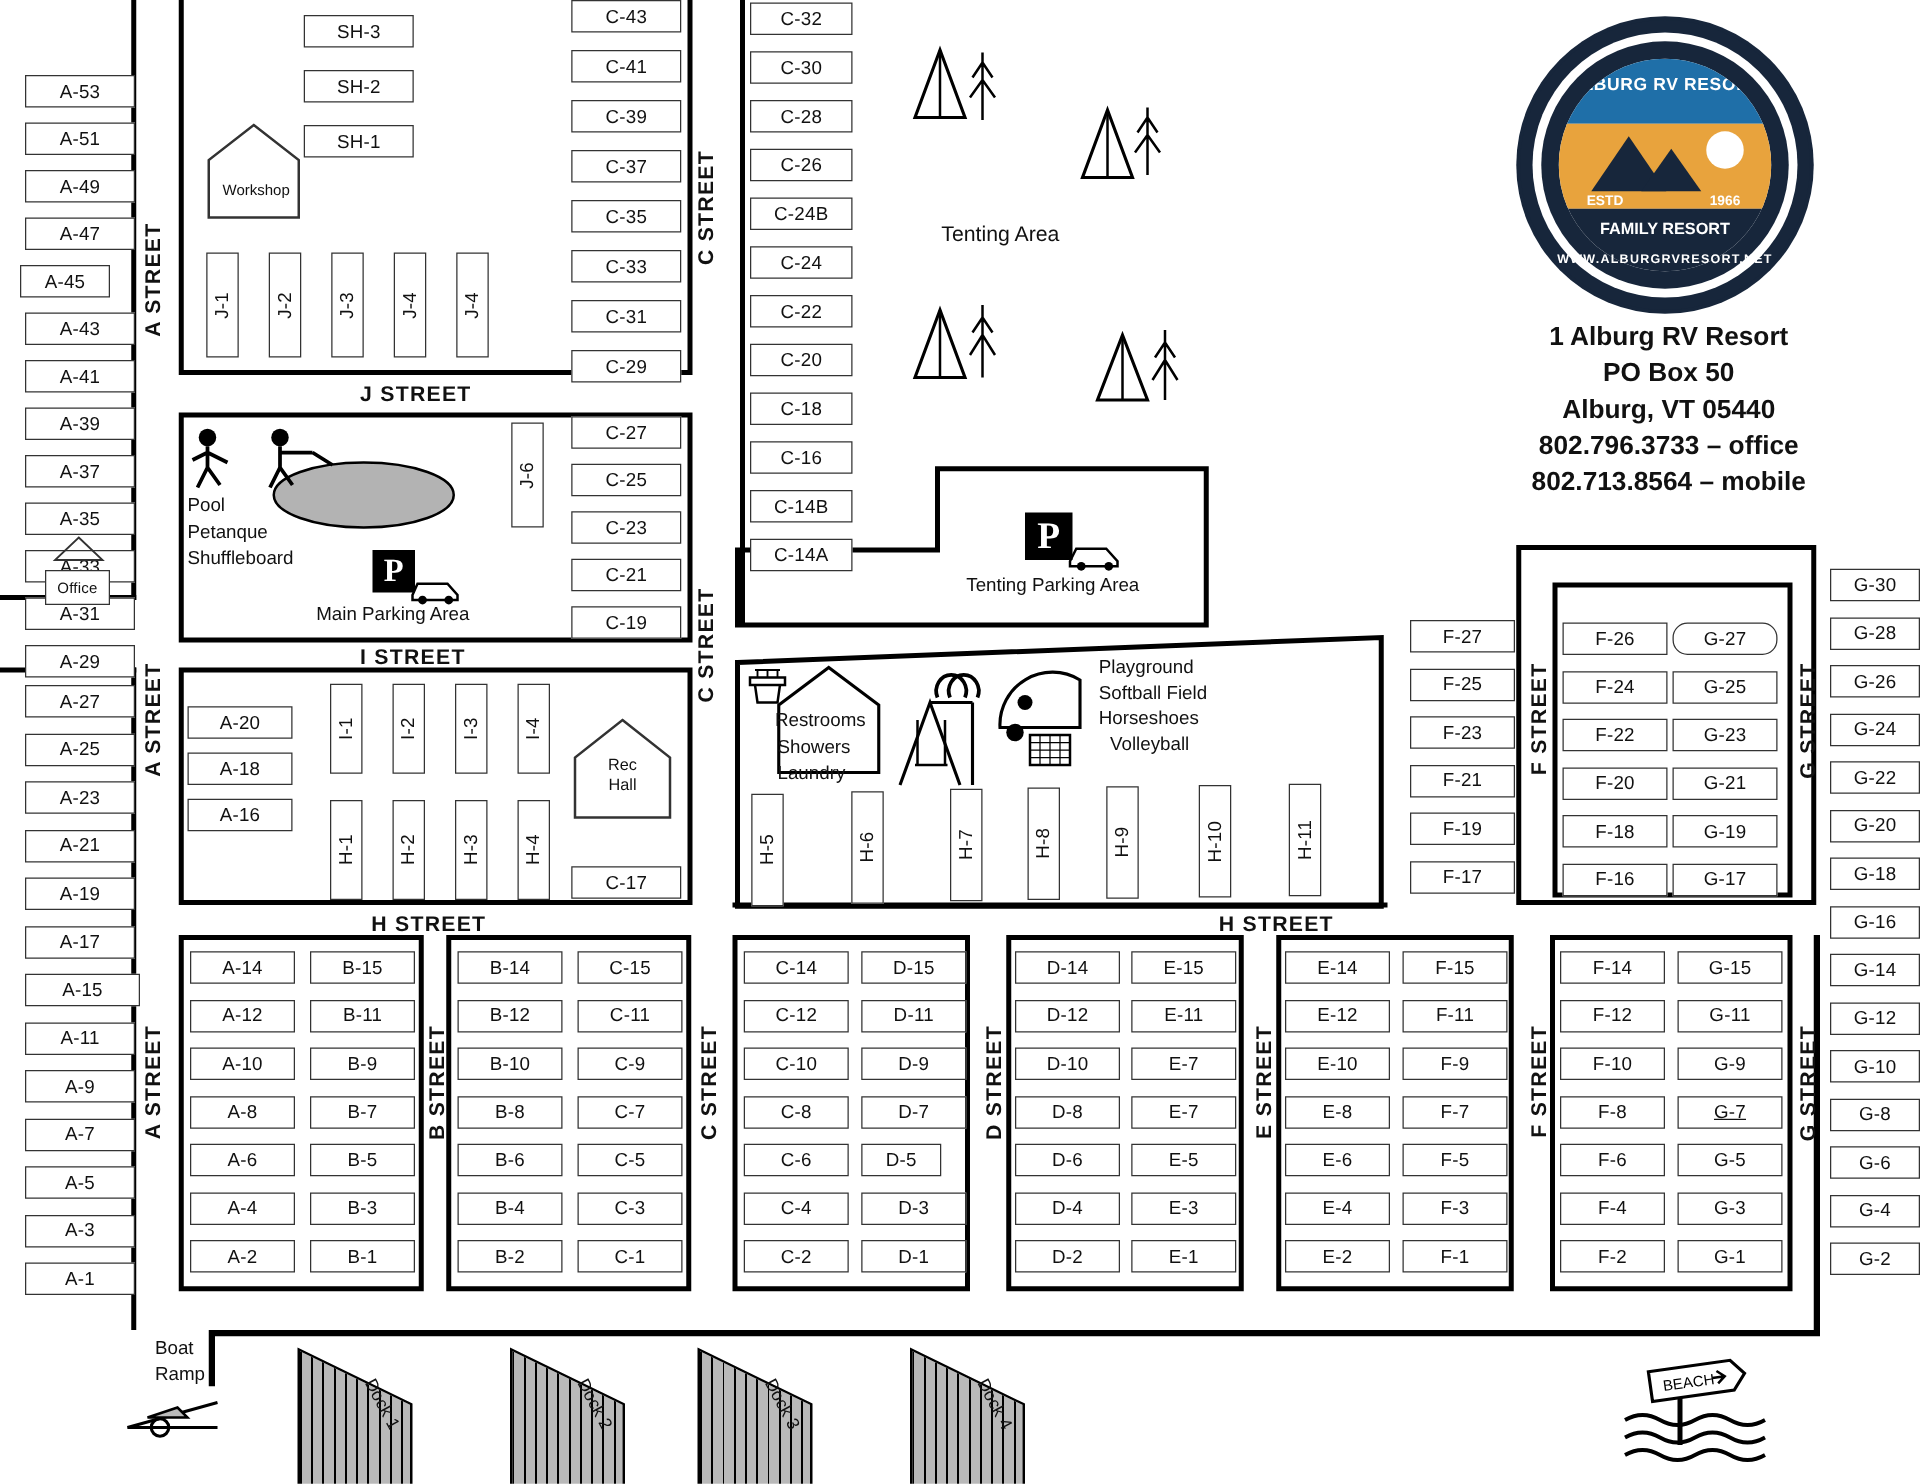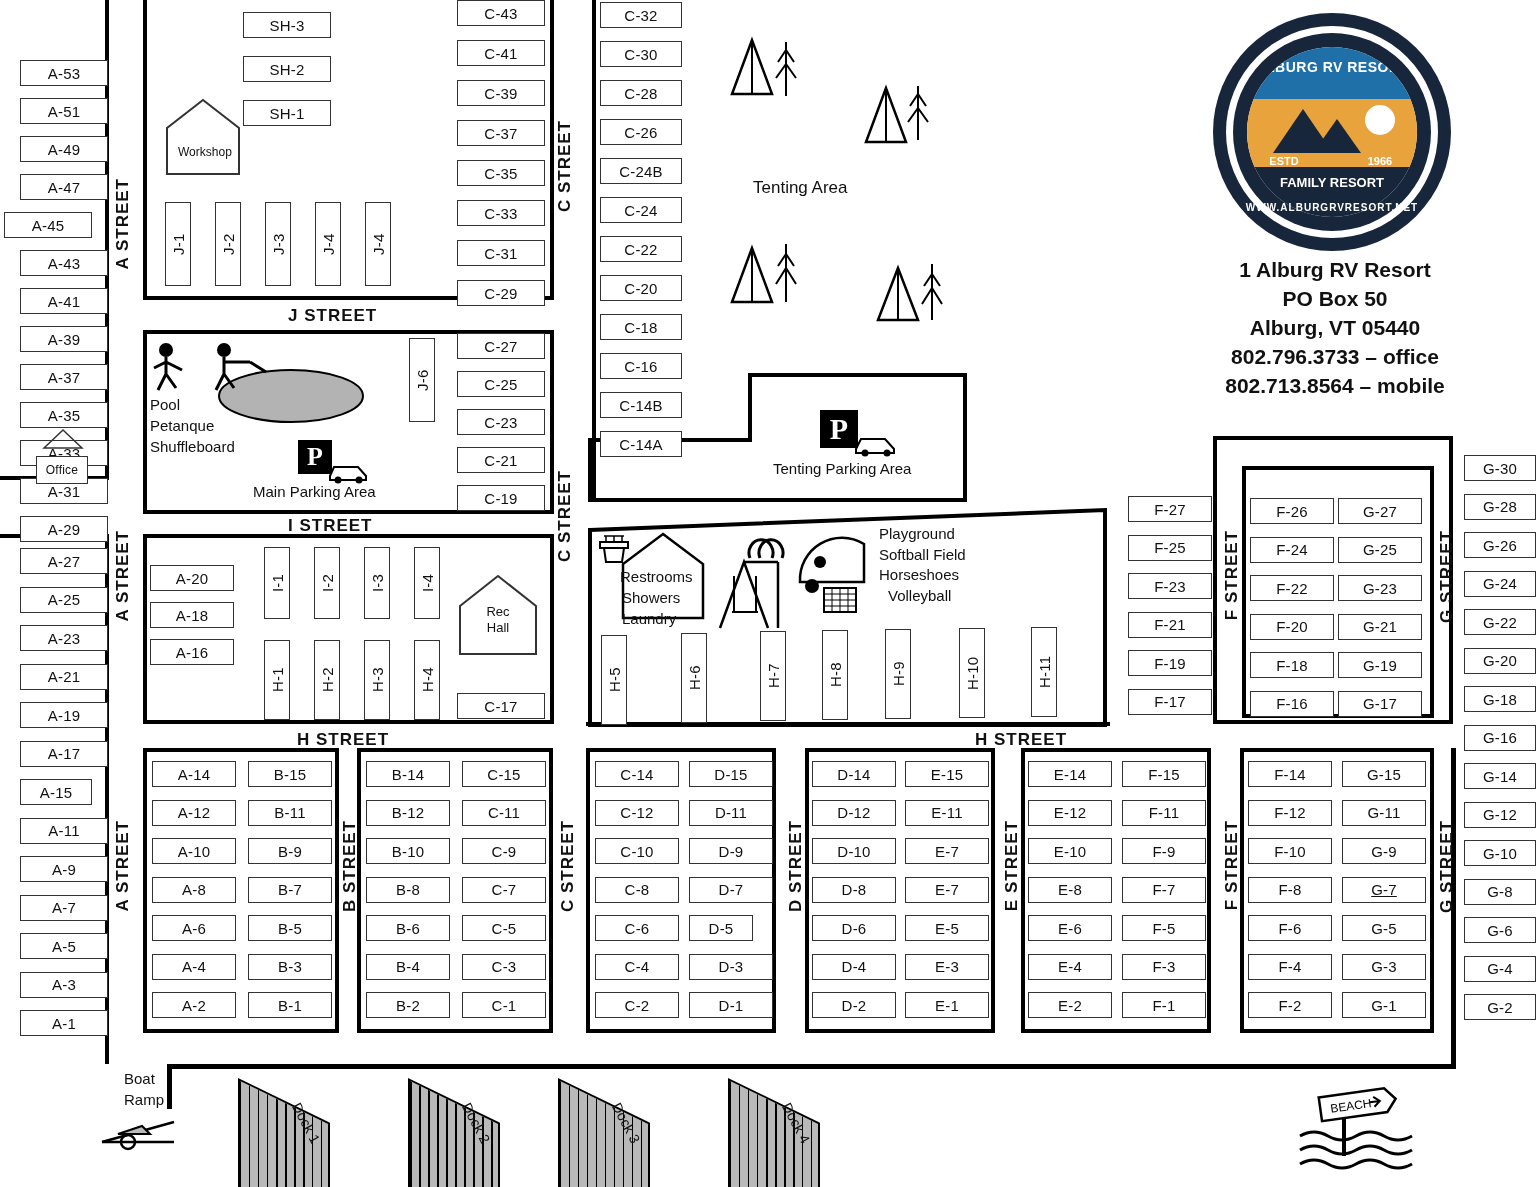--- a/index.html
+++ b/index.html
@@ -152,7 +152,7 @@
       <div class="site" style="left: 20px; top: 98px; width: 88px; height: 26px;">A-51</div>
       <div class="site" style="left: 20px; top: 136px; width: 88px; height: 26px;">A-49</div>
       <div class="site" style="left: 20px; top: 174px; width: 88px; height: 26px;">A-47</div>
-      <div class="site" style="left: 4px; top: 212px; width: 88px; height: 26px;">A-45</div>
+      <div class="site" style="left: 16px; top: 212px; width: 72px; height: 26px;">A-45</div>
       <div class="site" style="left: 20px; top: 250px; width: 88px; height: 26px;">A-43</div>
       <div class="site" style="left: 20px; top: 288px; width: 88px; height: 26px;">A-41</div>
       <div class="site" style="left: 20px; top: 326px; width: 88px; height: 26px;">A-39</div>

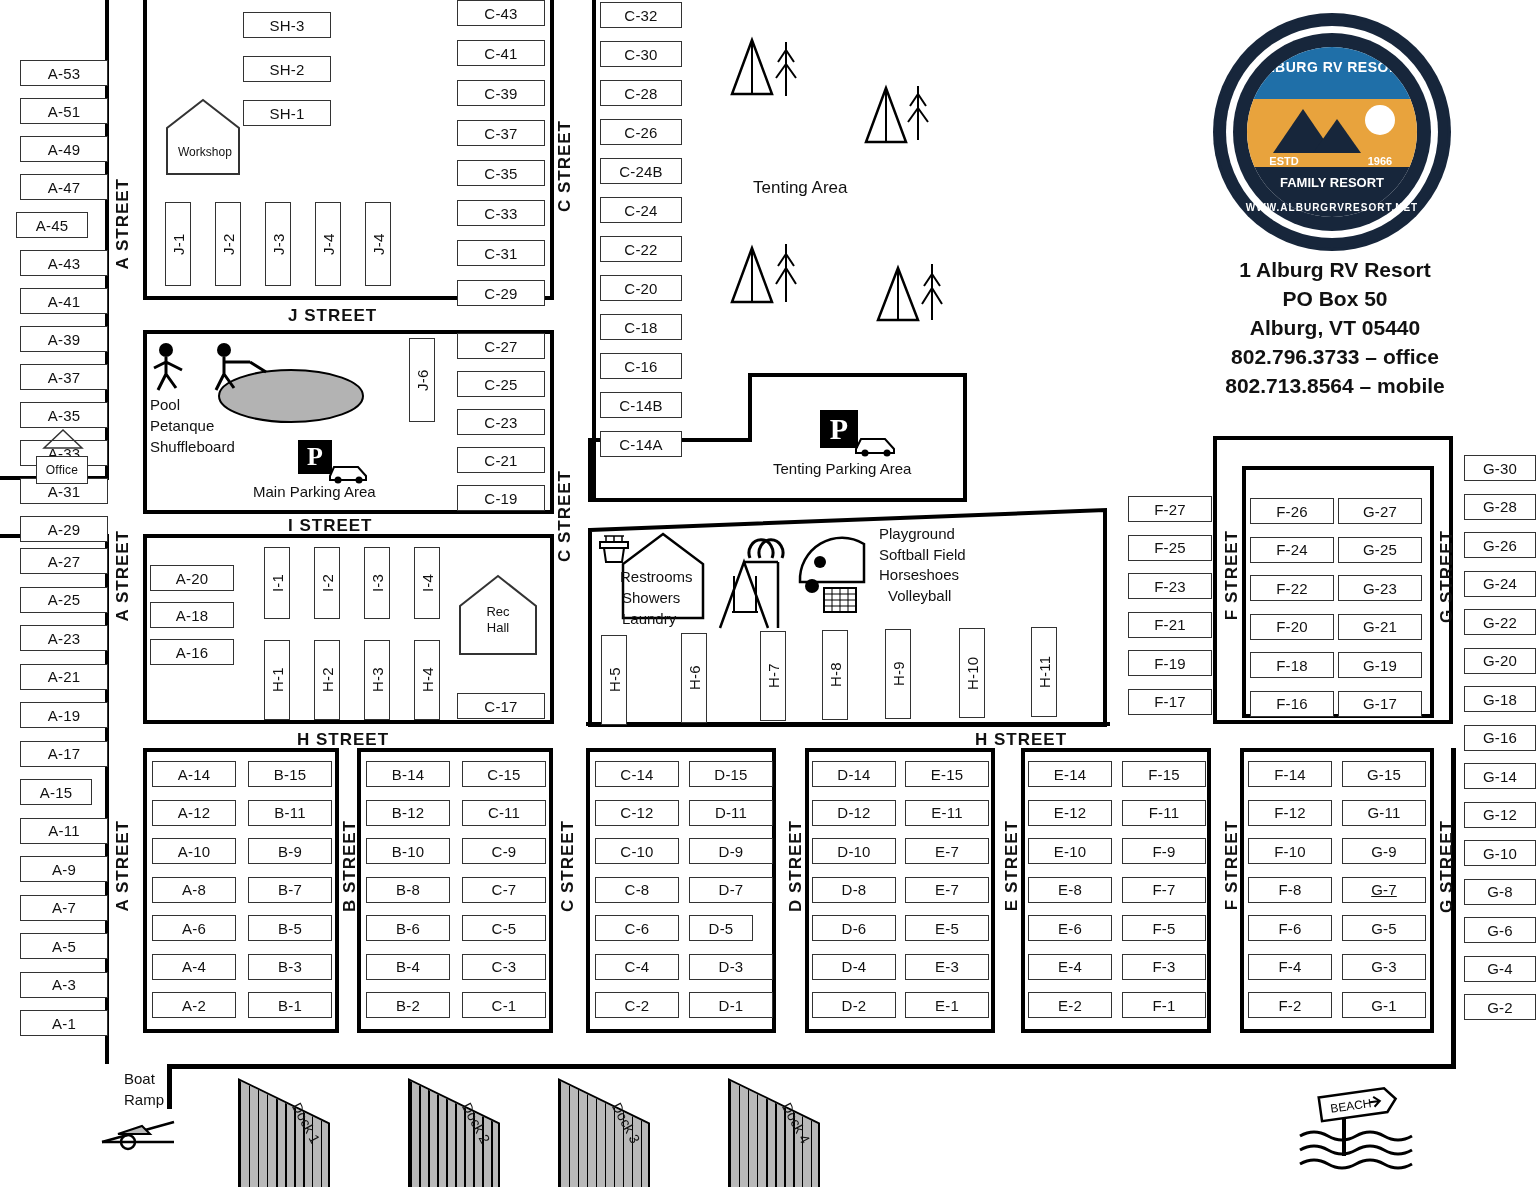--- a/index.html
+++ b/index.html
@@ -473,7 +473,7 @@
       <div class="site" style="left: 1250px; top: 613.5px; width: 84px; height: 26px;">F-20</div>
       <div class="site" style="left: 1250px; top: 652px; width: 84px; height: 26px;">F-18</div>
       <div class="site" style="left: 1250px; top: 690.5px; width: 84px; height: 26px;">F-16</div>
-      <div class="site" style="left: 1338px; top: 498px; width: 84px; height: 26px;">G-27</div>
+      <div class="site" style="left: 1338px; top: 498px; width: 84px; height: 26px; border-radius: 12px;">G-27</div>
       <div class="site" style="left: 1338px; top: 536.5px; width: 84px; height: 26px;">G-25</div>
       <div class="site" style="left: 1338px; top: 575px; width: 84px; height: 26px;">G-23</div>
       <div class="site" style="left: 1338px; top: 613.5px; width: 84px; height: 26px;">G-21</div>

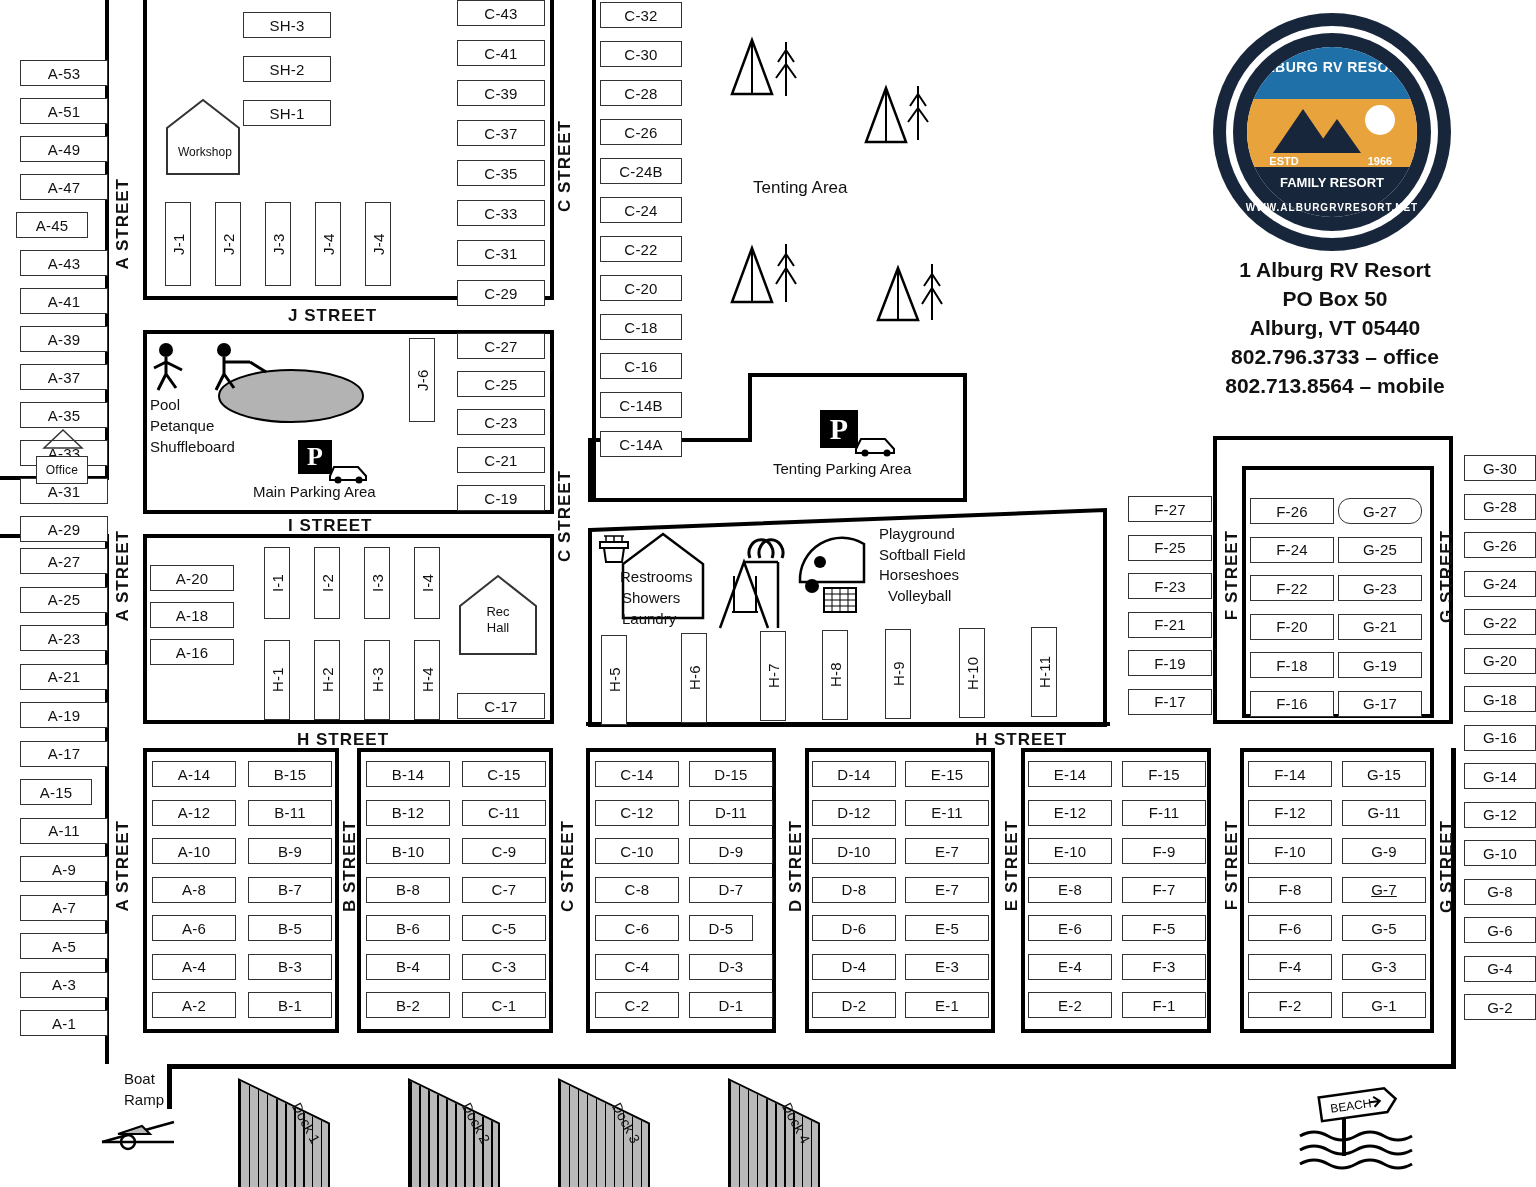--- a/index.html
+++ b/index.html
@@ -175,7 +175,7 @@
       <div class="site" style="left: 20px; top: 663.5px; width: 88px; height: 26px;">A-21</div>
       <div class="site" style="left: 20px; top: 702px; width: 88px; height: 26px;">A-19</div>
       <div class="site" style="left: 20px; top: 740.5px; width: 88px; height: 26px;">A-17</div>
-      <div class="site" style="left: 20px; top: 779px; width: 72px; height: 26px;">A-15</div>
+      <div class="site" style="left: 20px; top: 779px; width: 92px; height: 26px;">A-15</div>
       <div class="site" style="left: 20px; top: 817.5px; width: 88px; height: 26px;">A-11</div>
       <div class="site" style="left: 20px; top: 856px; width: 88px; height: 26px;">A-9</div>
       <div class="site" style="left: 20px; top: 894.5px; width: 88px; height: 26px;">A-7</div>

